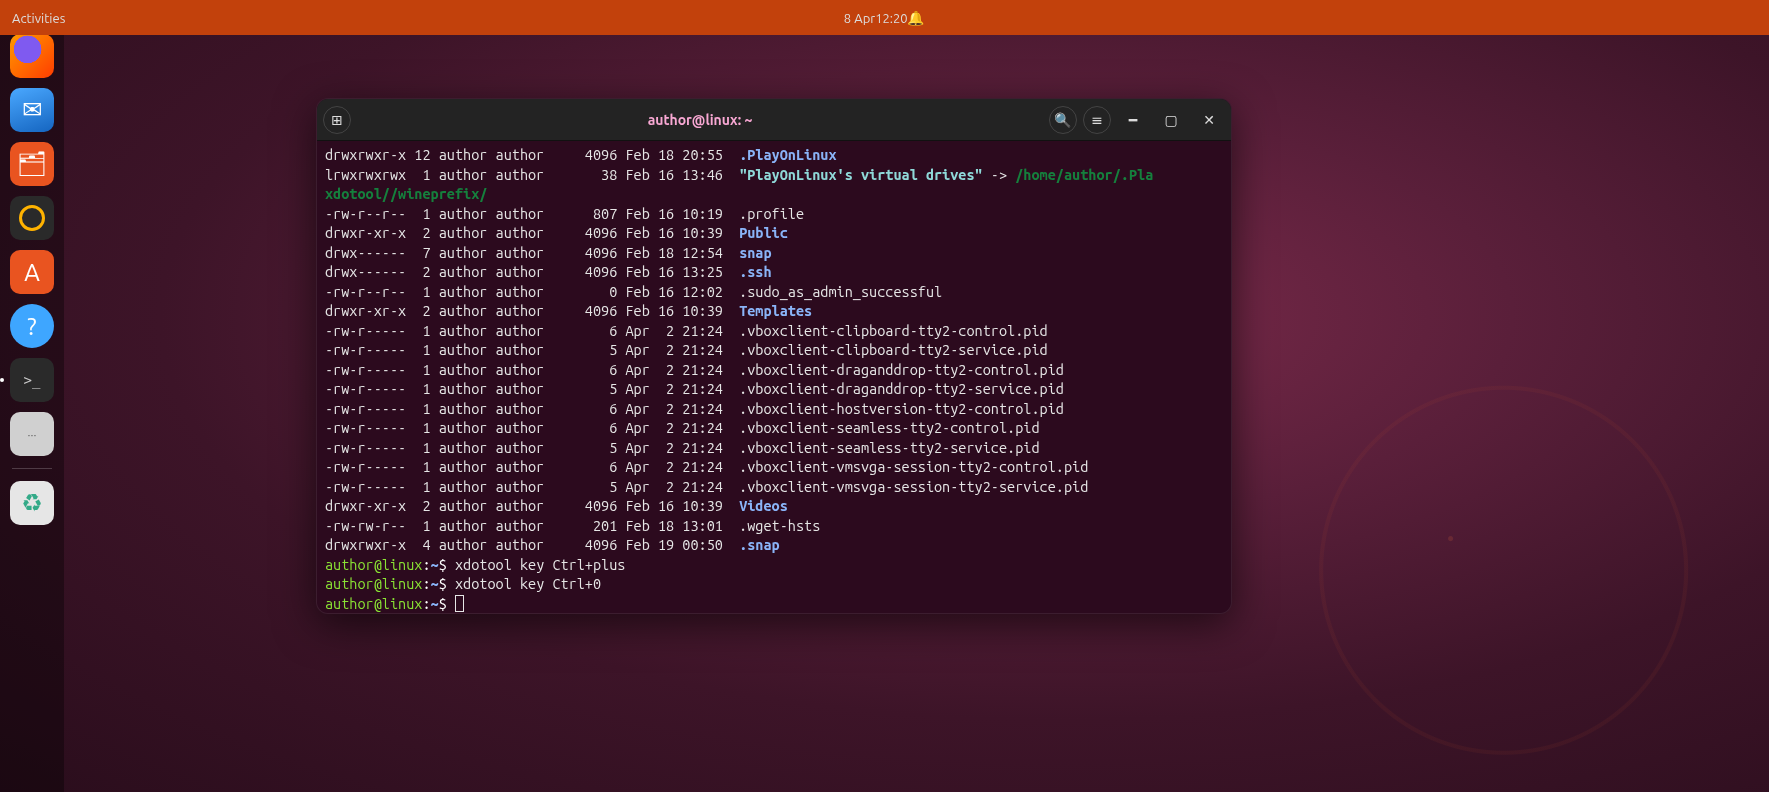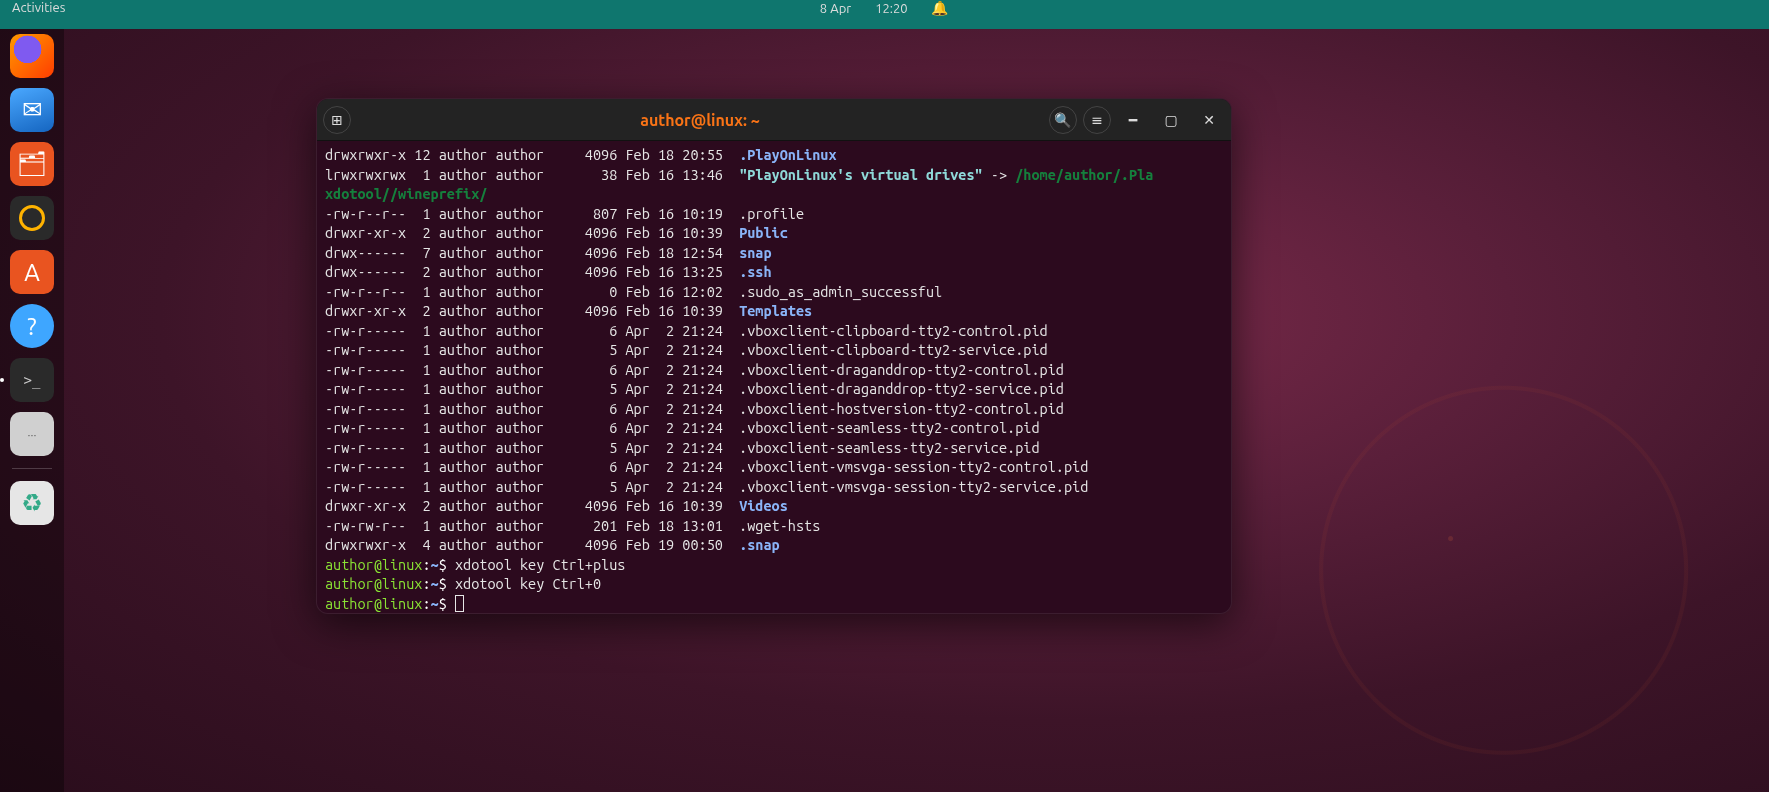--- a/index.html
+++ b/index.html
@@ -20,9 +20,9 @@
 
   
   .topbar {
-    position: absolute; top: 0; left: 0; right: 0; height: 29px;
-    background: #0f766e; color: #ddd;
-    display: flex; 
+    position: absolute; top: 0; left: 0; right: 0; height: 35px;
+    background: #c2410c; color: #ddd;
+    display: flex; align-items: center;
     font-size: 13px;
     z-index: 10;
   }

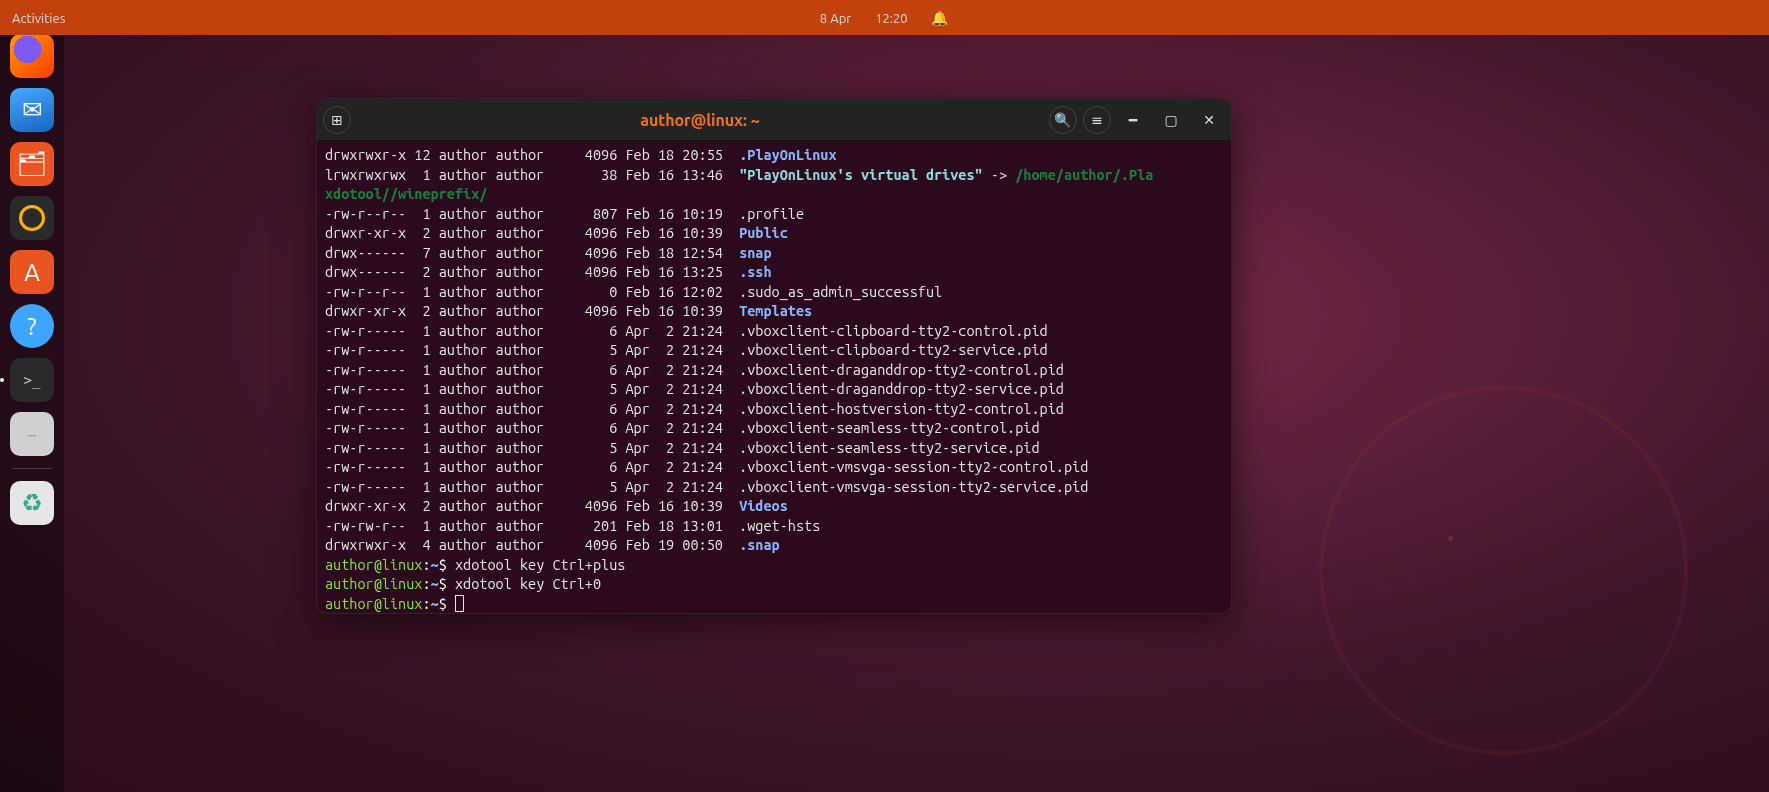--- a/index.html
+++ b/index.html
@@ -27,7 +27,7 @@
     z-index: 10;
   }
   .topbar .activities { padding: 0 12px; cursor: pointer; }
-  .topbar .clock { position: absolute; left: 50%; transform: translateX(-50%); display: flex; gap: 24px; align-items: center; }
+  .topbar .clock { position: absolute; left: 50%; transform: translateX(-50%); display: flex; gap: 0; align-items: center; }
   .topbar .clock .bell { font-size: 14px; }
   .topbar .status { margin-left: auto; padding-right: 12px; display: flex; gap: 10px; align-items: center; }
 

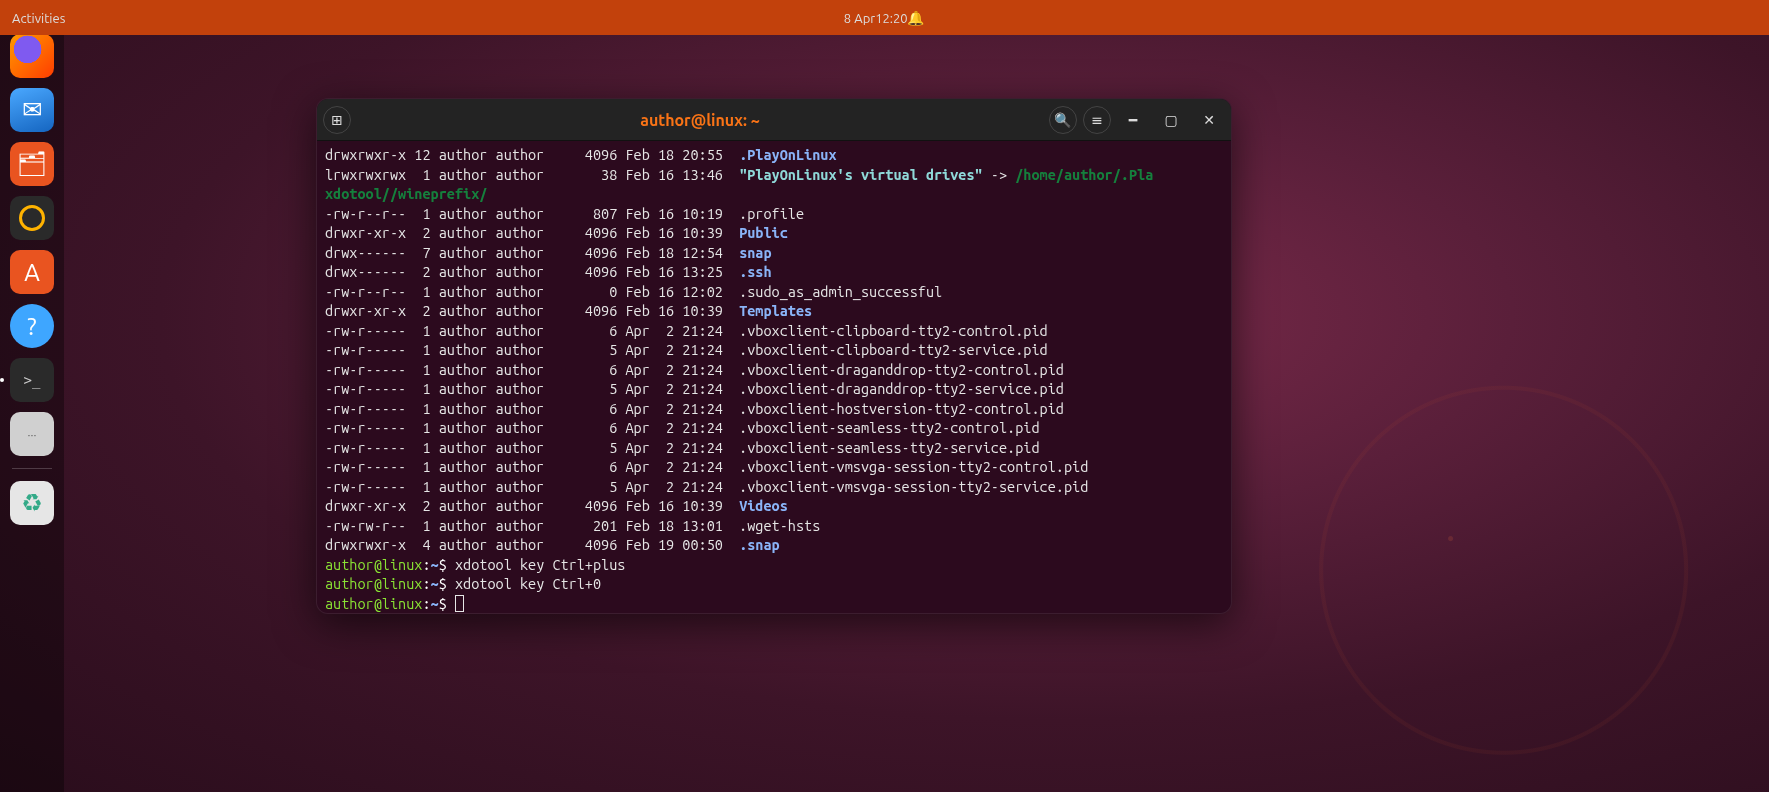--- a/index.html
+++ b/index.html
@@ -79,7 +79,7 @@
     border-bottom: 1px solid #111;
   }
   .tb-left, .tb-right { display: flex; align-items: center; gap: 6px; }
-  .tb-title { flex: 1; text-align: center; color: #f97316; font-size: 16px; font-weight: 600; }
+  .tb-title { flex: 1; text-align: center; color: #f9a8d4; font-size: 14px; font-weight: 600; }
   .tb-btn {
     width: 32px; height: 28px; border-radius: 6px;
     display:flex;align-items:center;justify-content:center;

